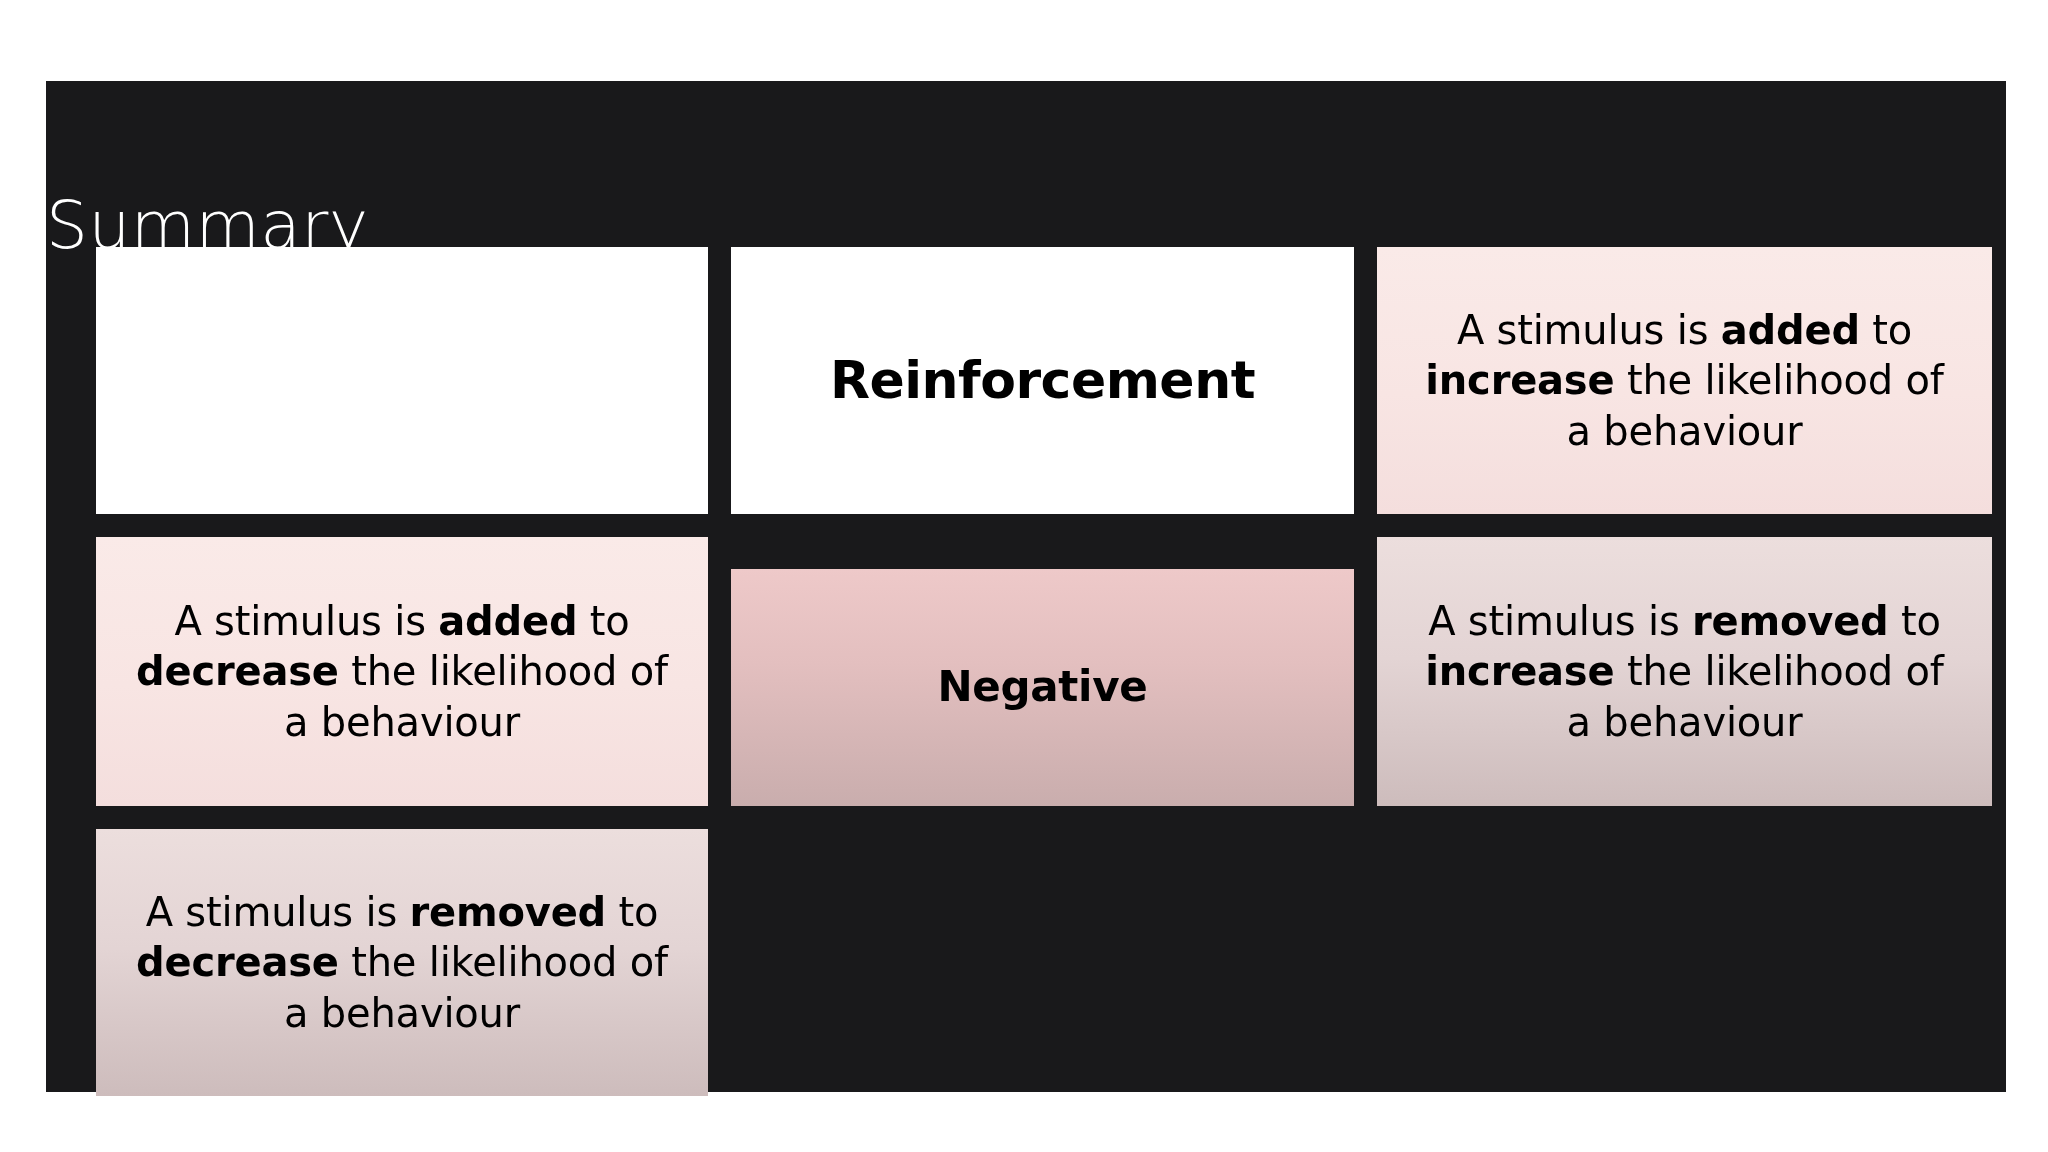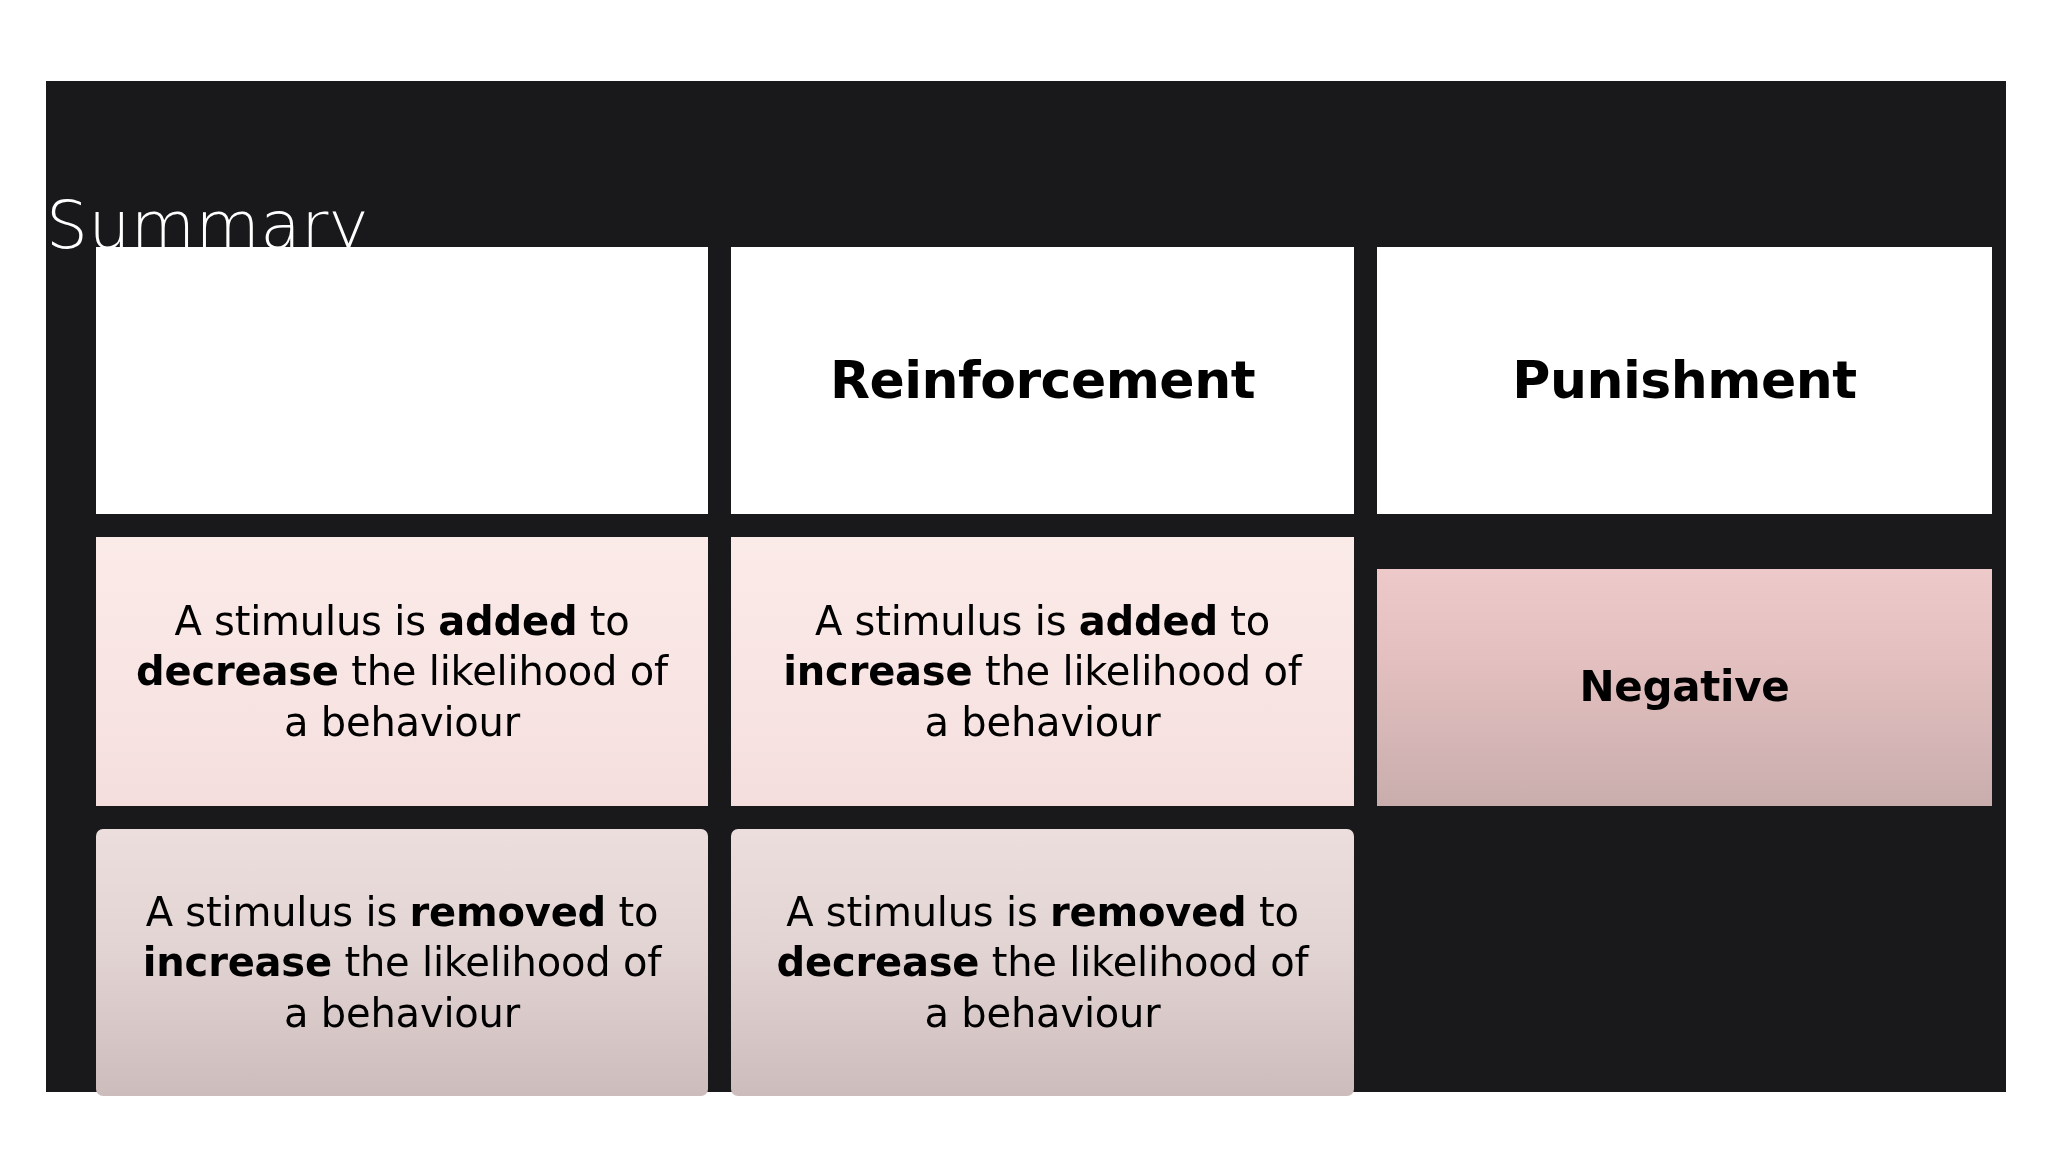--- a/index.html
+++ b/index.html
@@ -138,9 +138,6 @@
       <div class="cell head">
         <span class="htext">Reinforcement</span>
       </div>
-      <div class="cell head">
-        <span class="htext">Punishment</span>
-      </div>
 
       <div class="cell body-pos">
         <p class="bodytext"><span>A stimulus is </span><b>added</b><span> to </span><b>decrease</b><span> the likelihood of a behaviour</span></p>

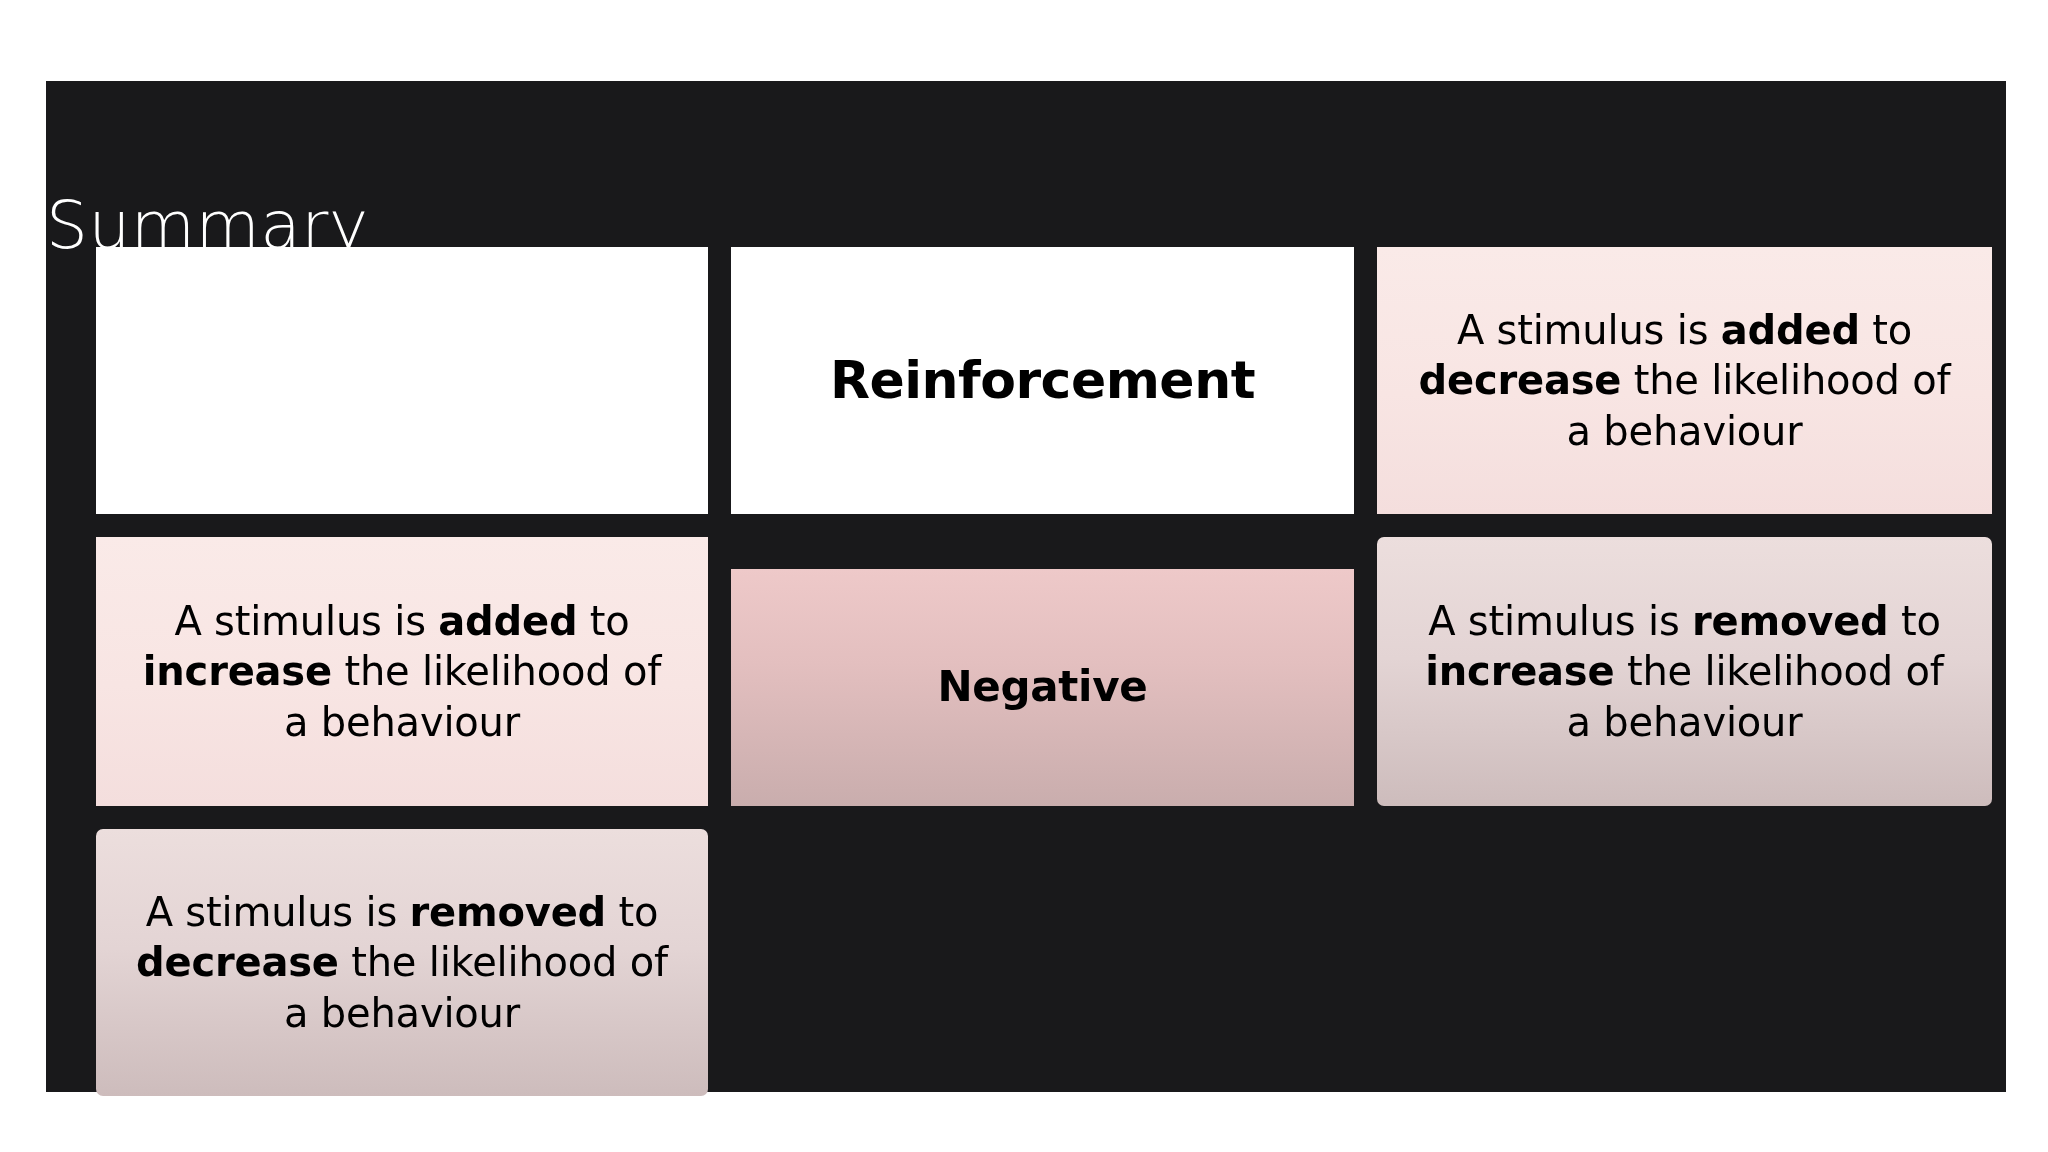--- a/index.html
+++ b/index.html
@@ -140,10 +140,10 @@
       </div>
 
       <div class="cell body-pos">
-        <p class="bodytext"><span>A stimulus is </span><b>added</b><span> to </span><b>decrease</b><span> the likelihood of a behaviour</span></p>
+        <p class="bodytext"><span>A stimulus is </span><b>added</b><span> to </span><b>increase</b><span> the likelihood of a behaviour</span></p>
       </div>
       <div class="cell body-pos">
-        <p class="bodytext"><span>A stimulus is </span><b>added</b><span> to </span><b>increase</b><span> the likelihood of a behaviour</span></p>
+        <p class="bodytext"><span>A stimulus is </span><b>added</b><span> to </span><b>decrease</b><span> the likelihood of a behaviour</span></p>
       </div>
 
       <div class="cell label-neg">

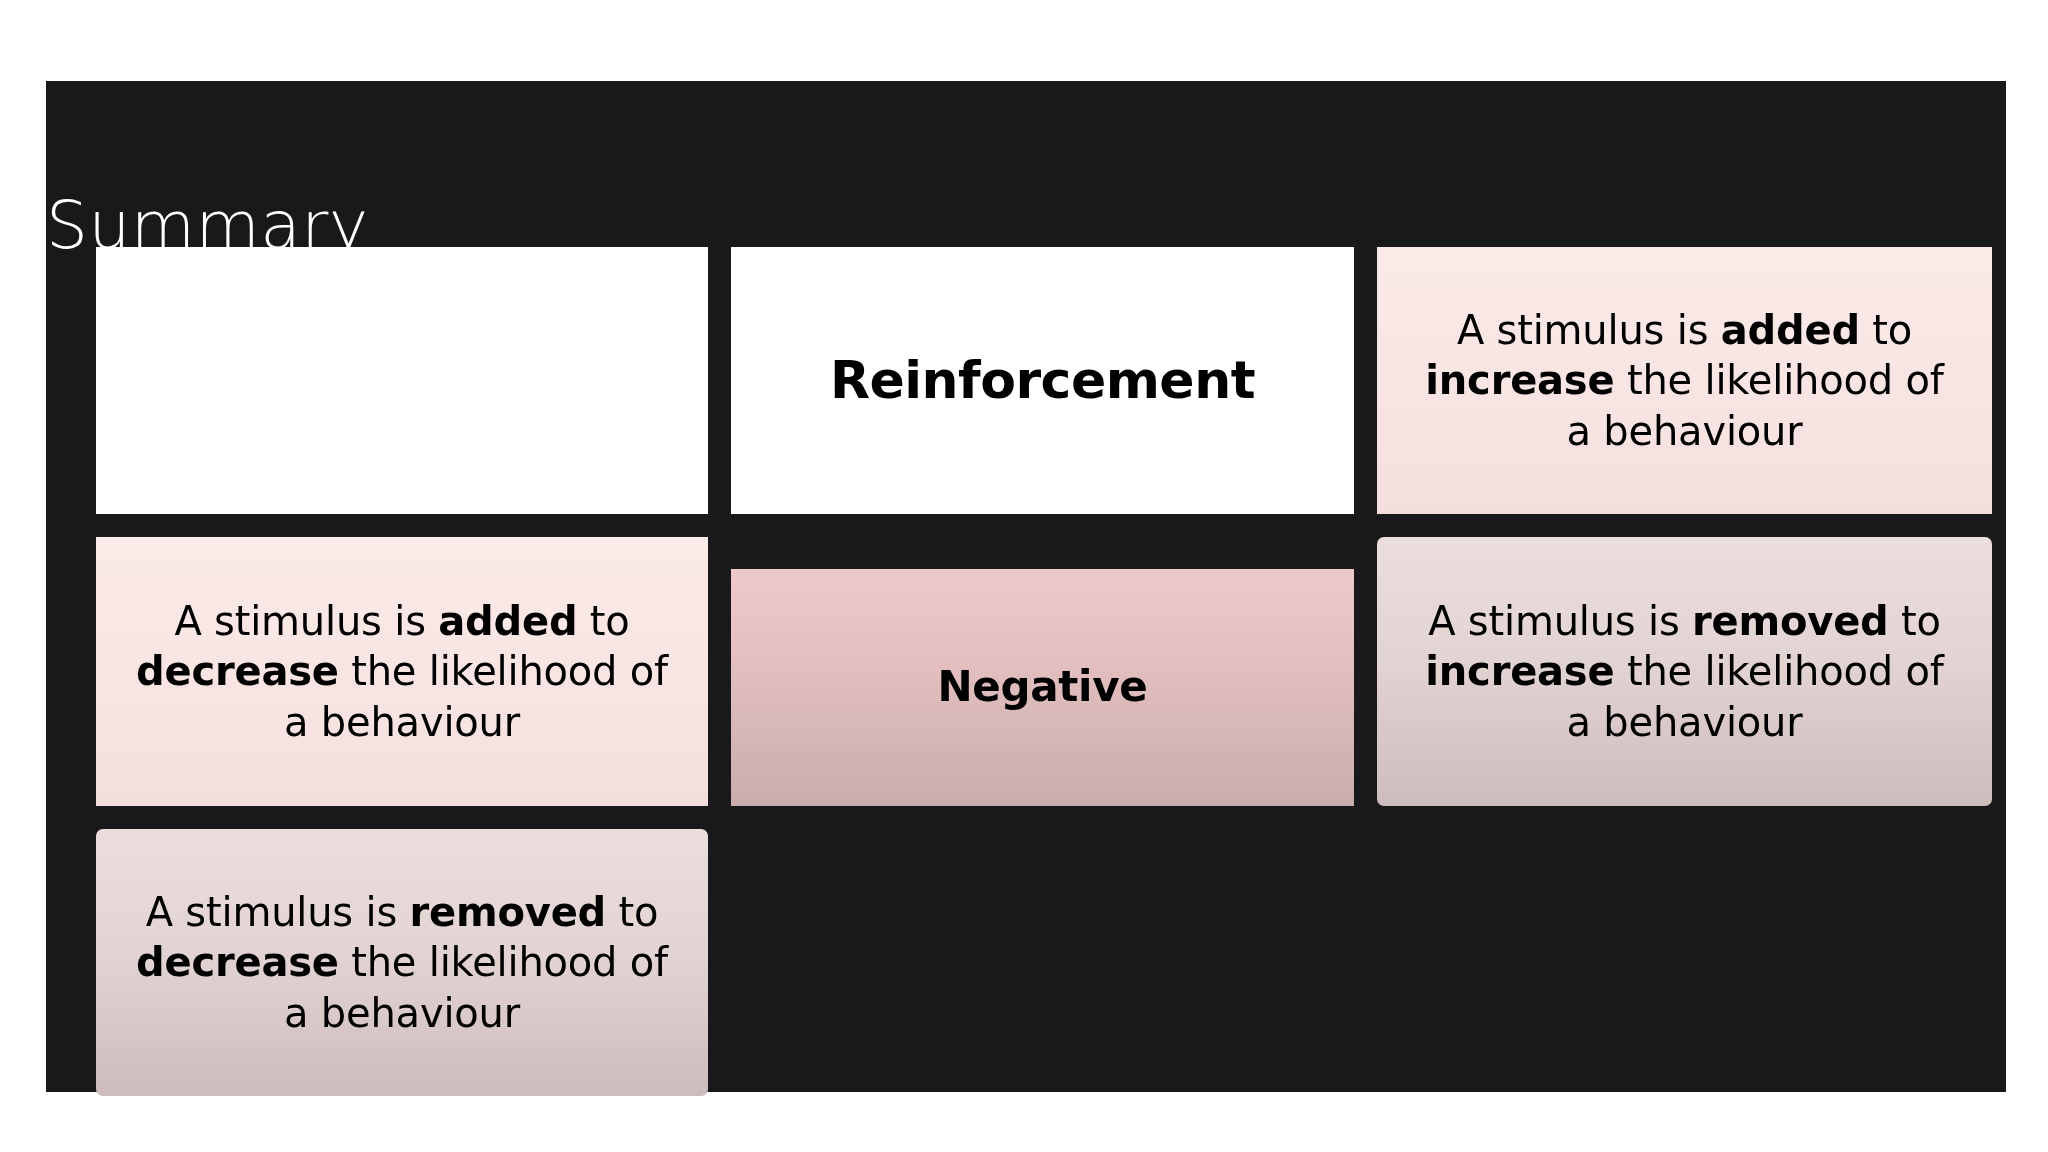--- a/index.html
+++ b/index.html
@@ -108,7 +108,6 @@
   .cell.body-neg {
     background: linear-gradient(180deg, #ecdedd 0%, #e3d4d4 45%, #cdbcbc 100%);
     padding: 6px 36px;
-    border-radius: 7px;
   }
 
   .bodytext {

